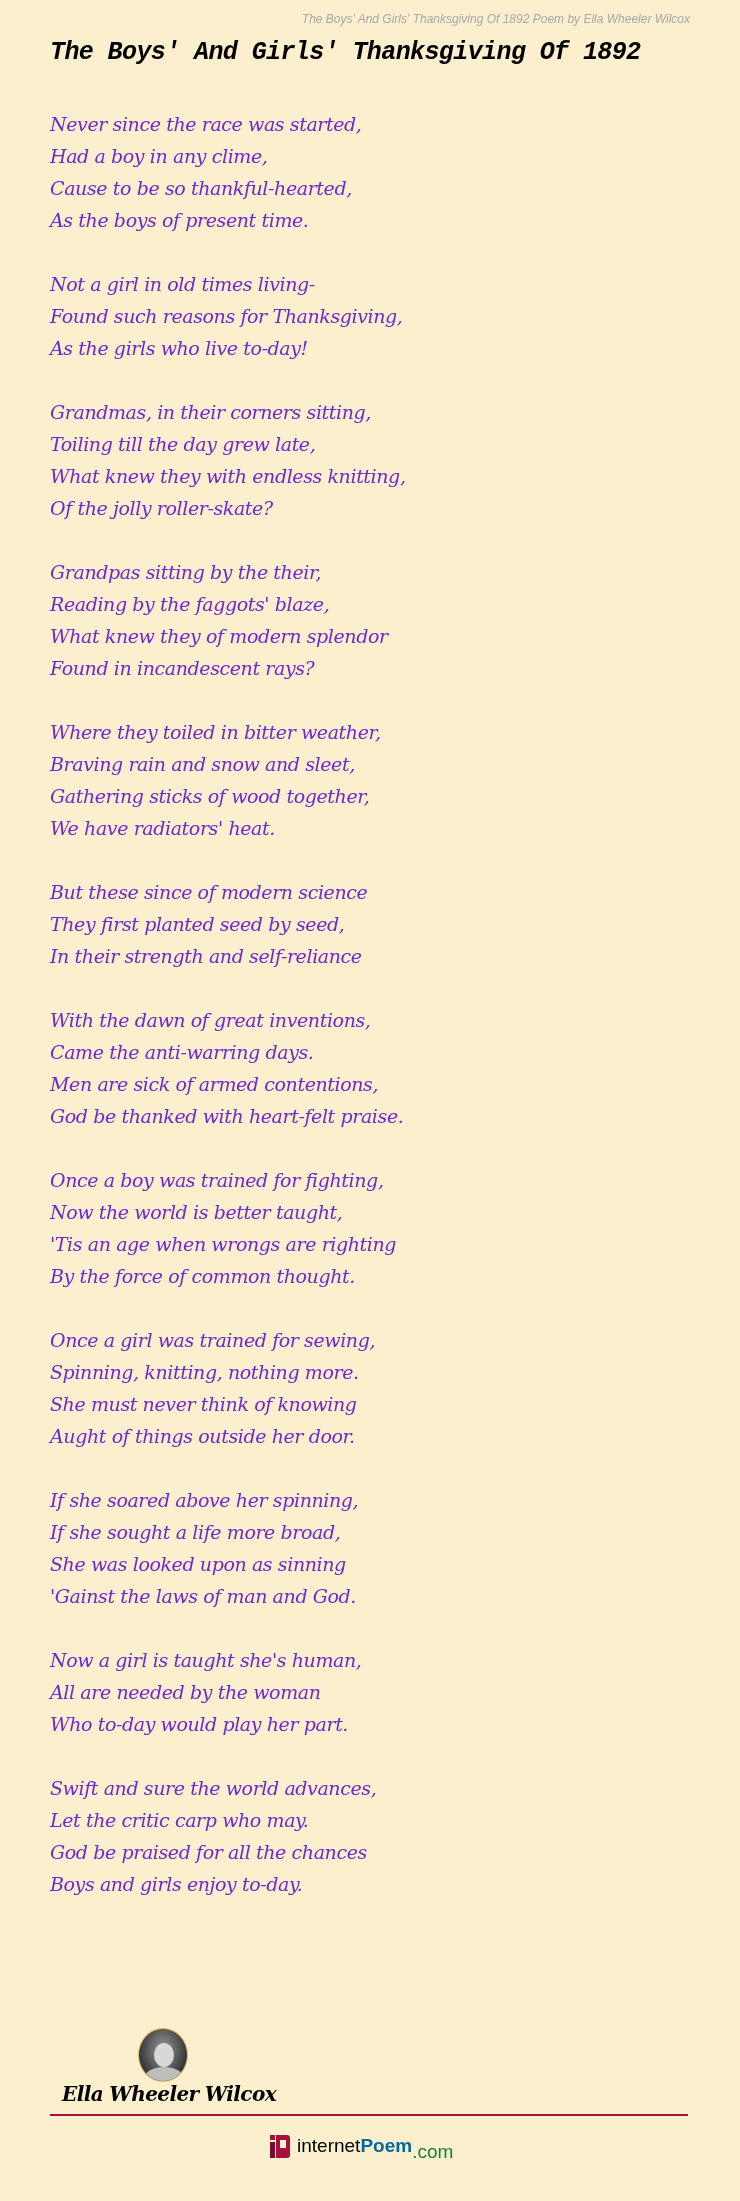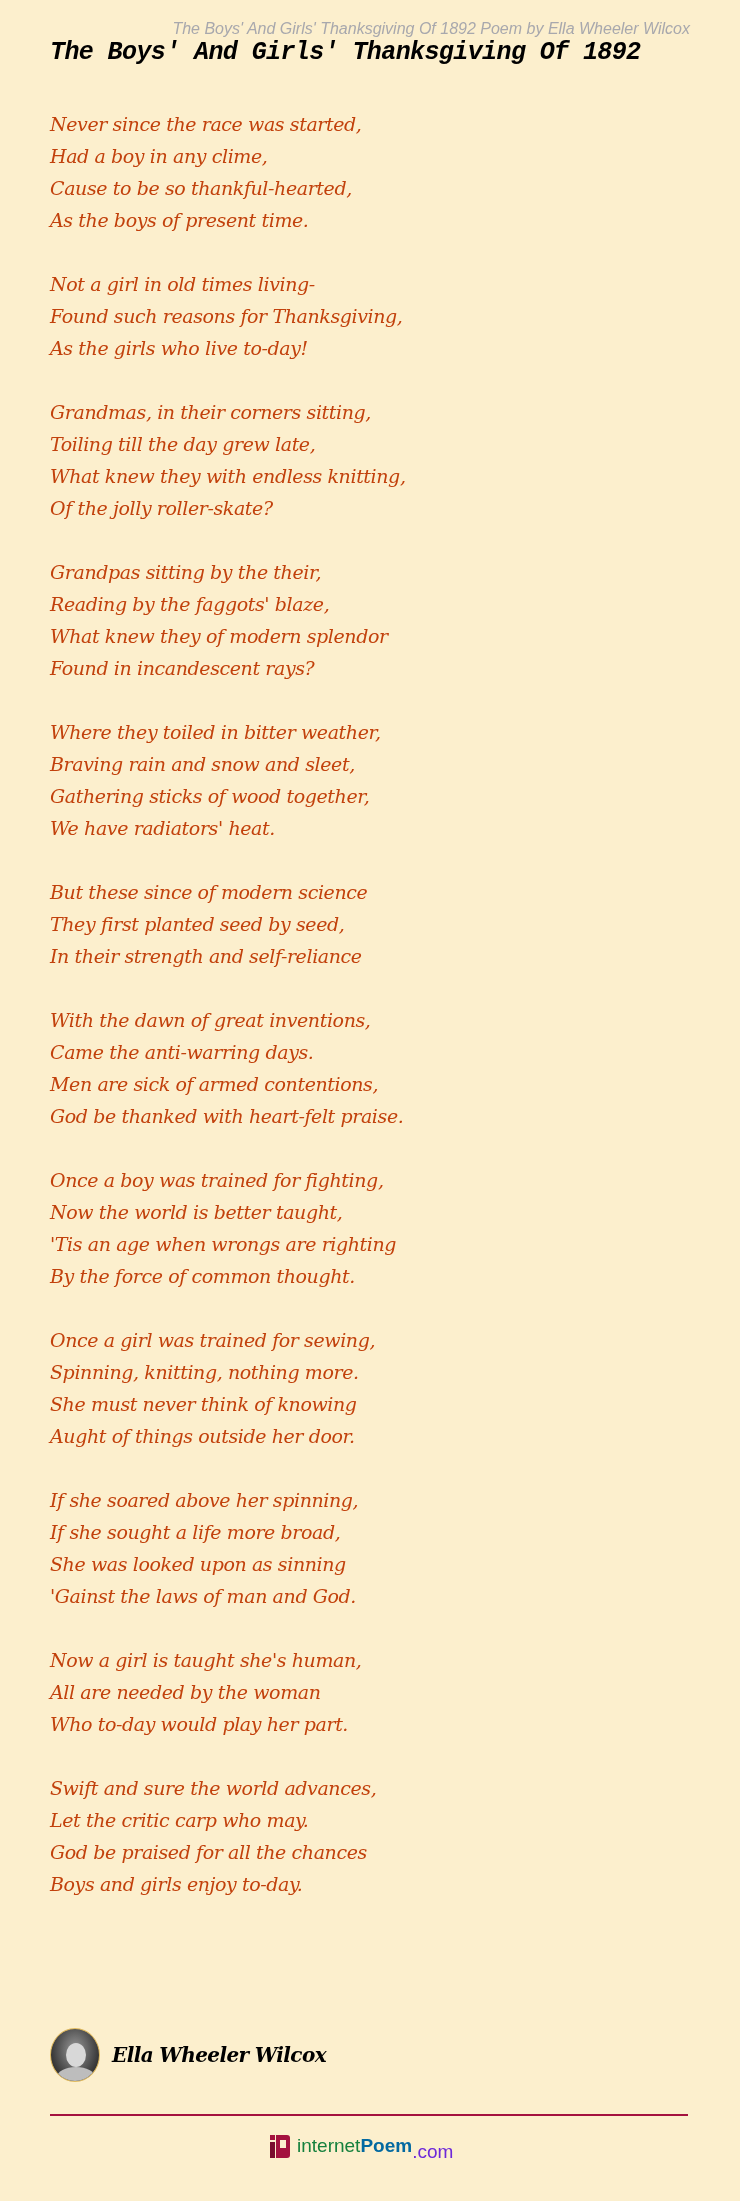--- a/index.html
+++ b/index.html
@@ -13,10 +13,10 @@
   }
   .watermark {
     position: absolute;
-    top: 20px; right: 50px;
+    top: 12px; right: 50px;
     font-family: "Liberation Sans", sans-serif;
     font-style: italic;
-    font-size: 16px;
+    font-size: 12px;
     color: #a8a8ad;
   }
   .title {

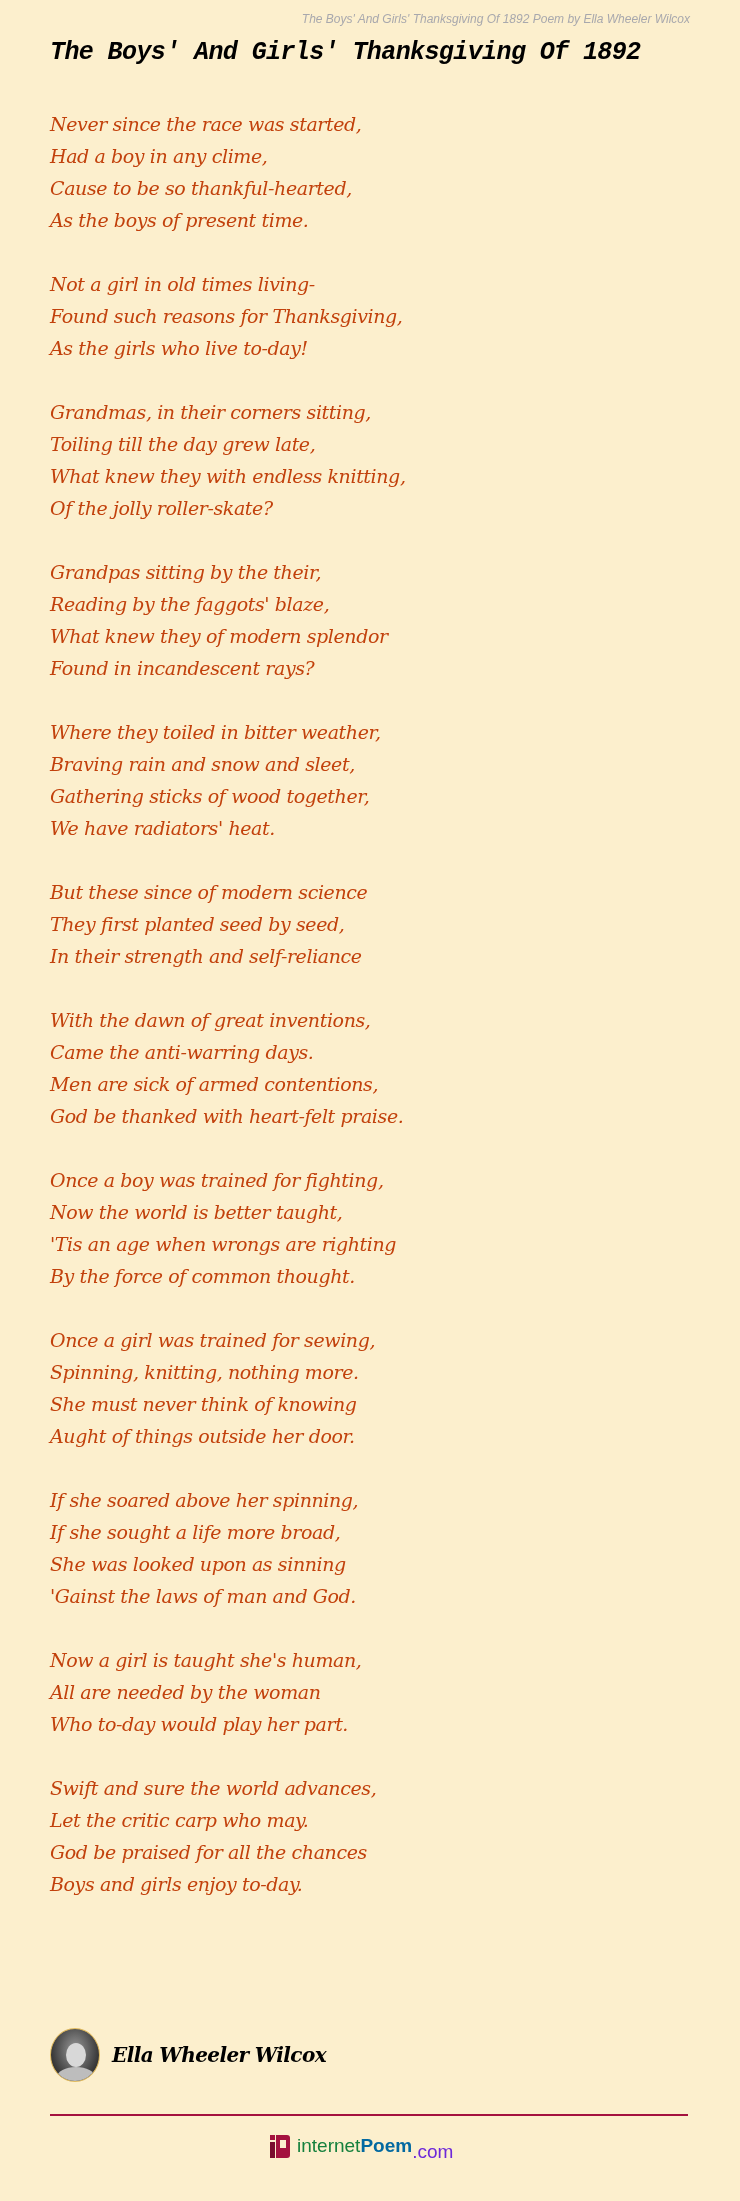--- a/index.html
+++ b/index.html
@@ -44,7 +44,7 @@
     line-height: 32px;
     height: 32px;
     white-space: nowrap;
-    color: #c2410c;
+    color: #6d28d9;
   }
   .author {
     position: absolute;

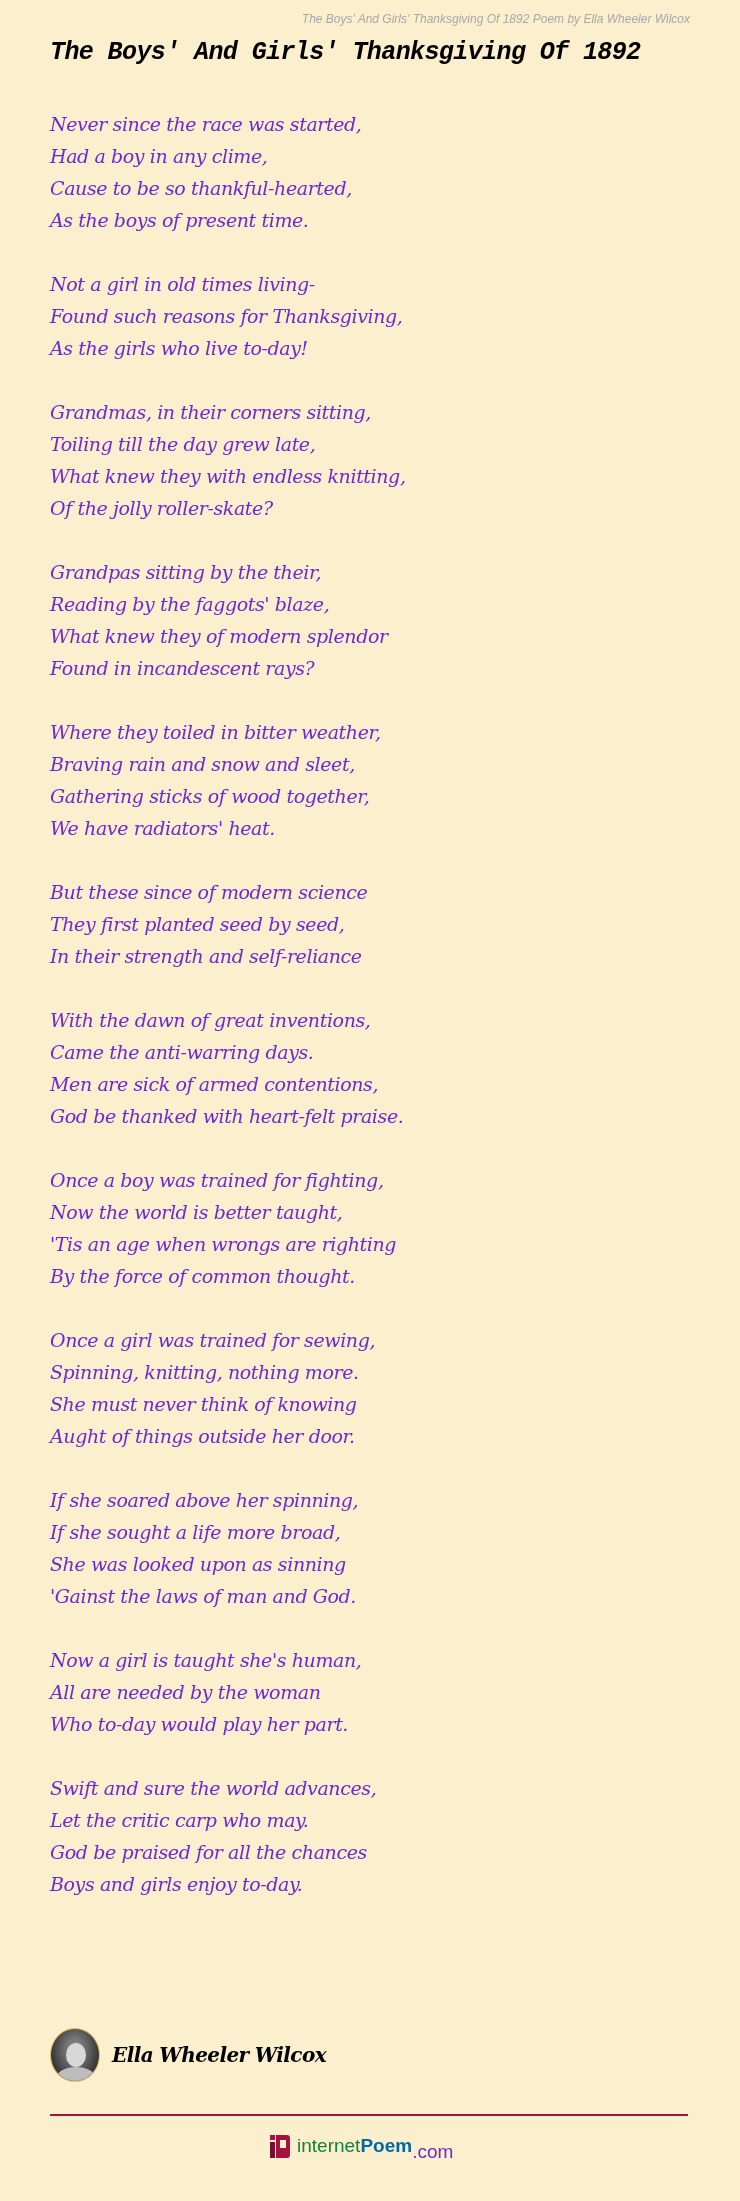--- a/index.html
+++ b/index.html
@@ -49,7 +49,7 @@
   .author {
     position: absolute;
     top: 2028px; left: 50px;
-    display: flex; align-items: center;
+    display: flex; align-items: center; flex-direction: column;
   }
   .avatar {
     width: 48px; height: 52px;

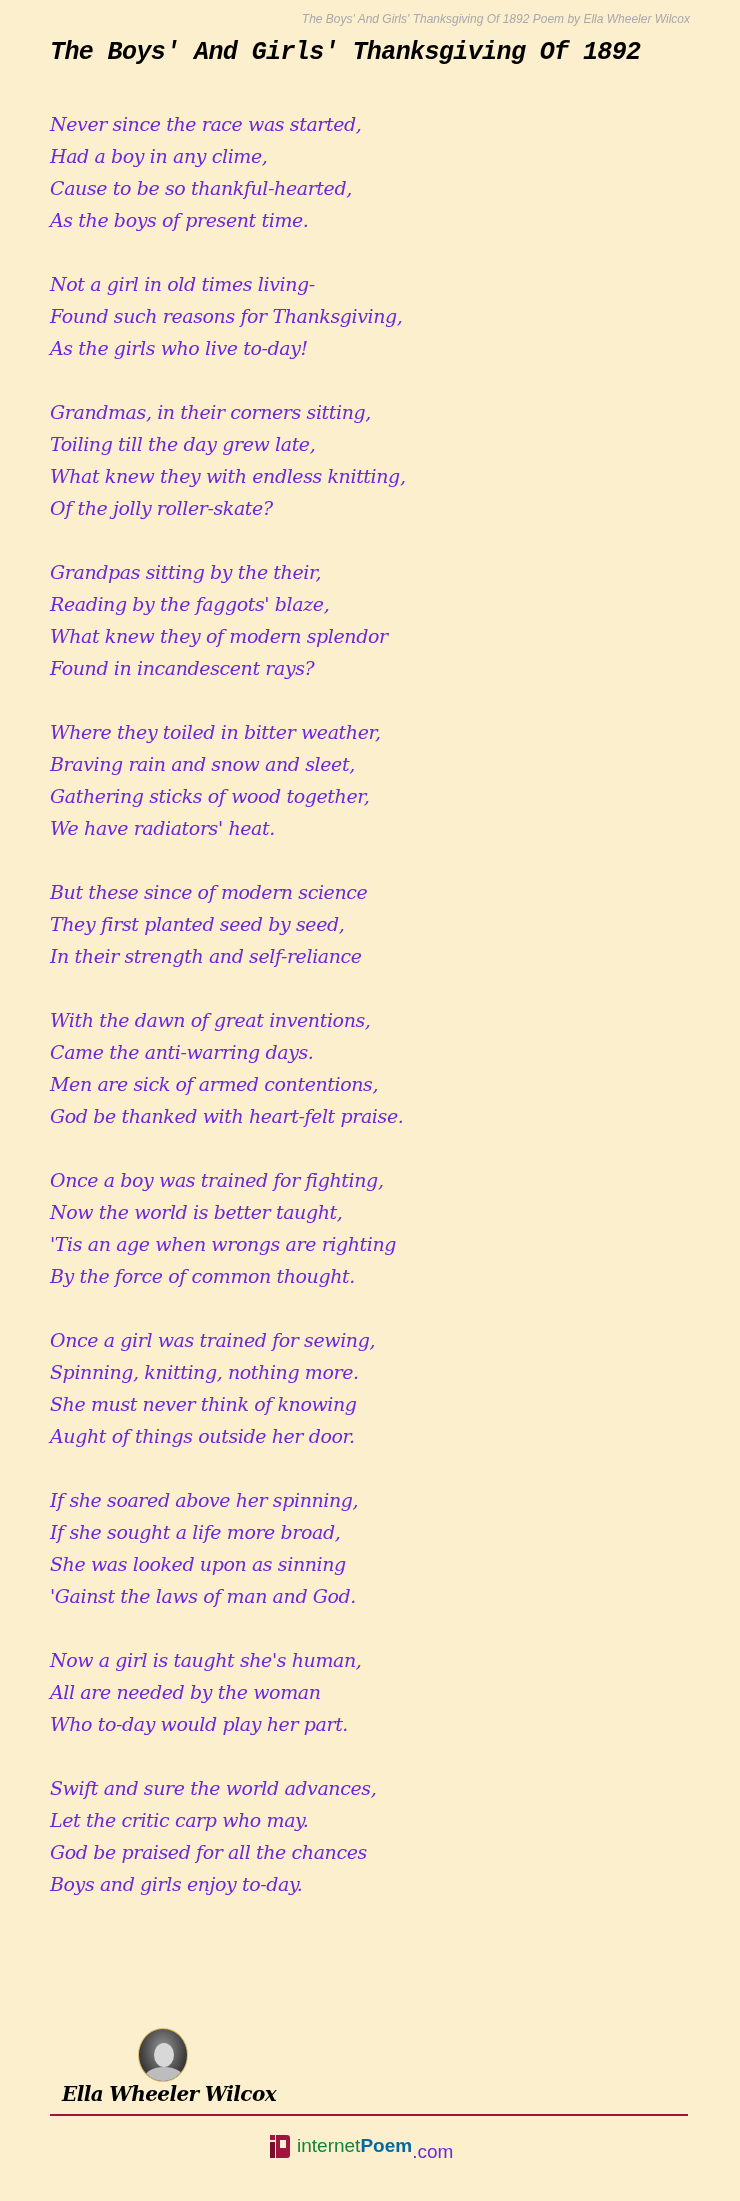--- a/index.html
+++ b/index.html
@@ -94,7 +94,7 @@
   .logo-mark .i-stem { position: absolute; left: 0; top: 9px; width: 5px; height: 16px; background: #7a0d2e; }
   .logo-mark .p-box { position: absolute; left: 6px; top: 2px; width: 14px; height: 23px; background: #a4123f; border-radius: 0 3px 3px 0; }
   .logo-mark .p-hole { position: absolute; left: 10px; top: 7px; width: 6px; height: 8px; background: #fcefcd; }
-  .logo .l1 { color: #15803d; }
+  .logo .l1 { color: #000000; }
   .logo .l2 { color: #0369a1; font-weight: bold; }
   .logo .l3 { color: #6d28d9; margin-top: 12px; }
 </style>

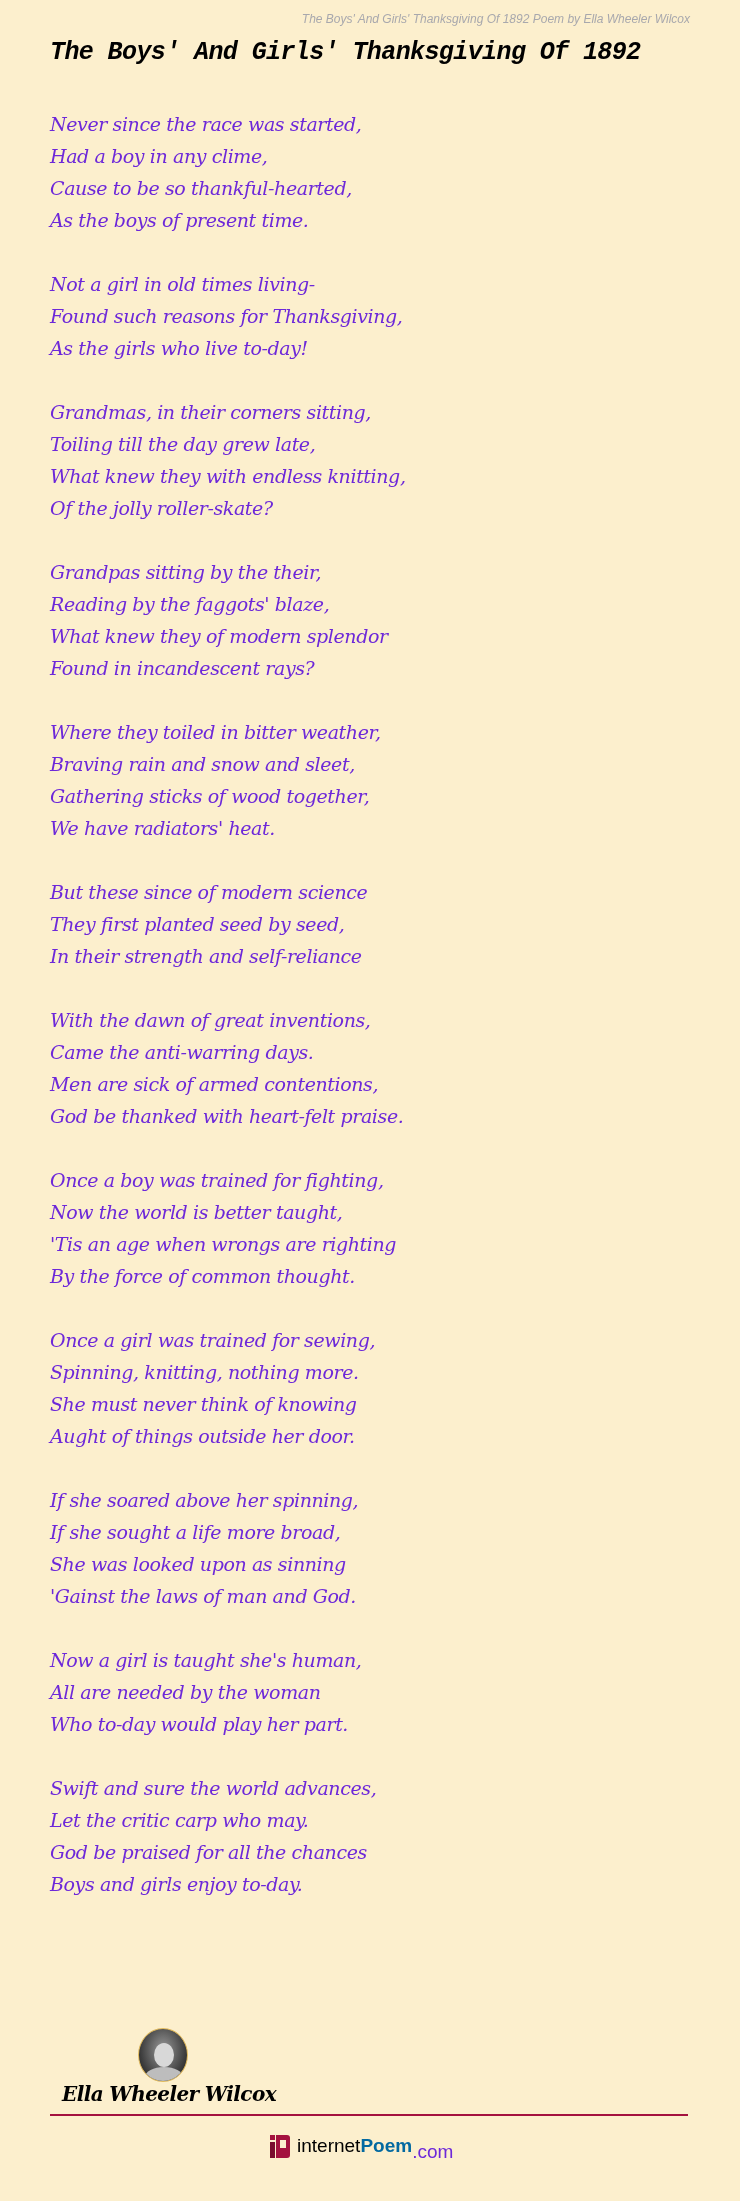--- a/index.html
+++ b/index.html
@@ -96,7 +96,7 @@
   .logo-mark .p-hole { position: absolute; left: 10px; top: 7px; width: 6px; height: 8px; background: #fcefcd; }
   .logo .l1 { color: #000000; }
   .logo .l2 { color: #0369a1; font-weight: bold; }
-  .logo .l3 { color: #6d28d9; margin-top: 12px; }
+  .logo .l3 { color: #15803d; margin-top: 12px; }
 </style>
 </head>
 <body>

